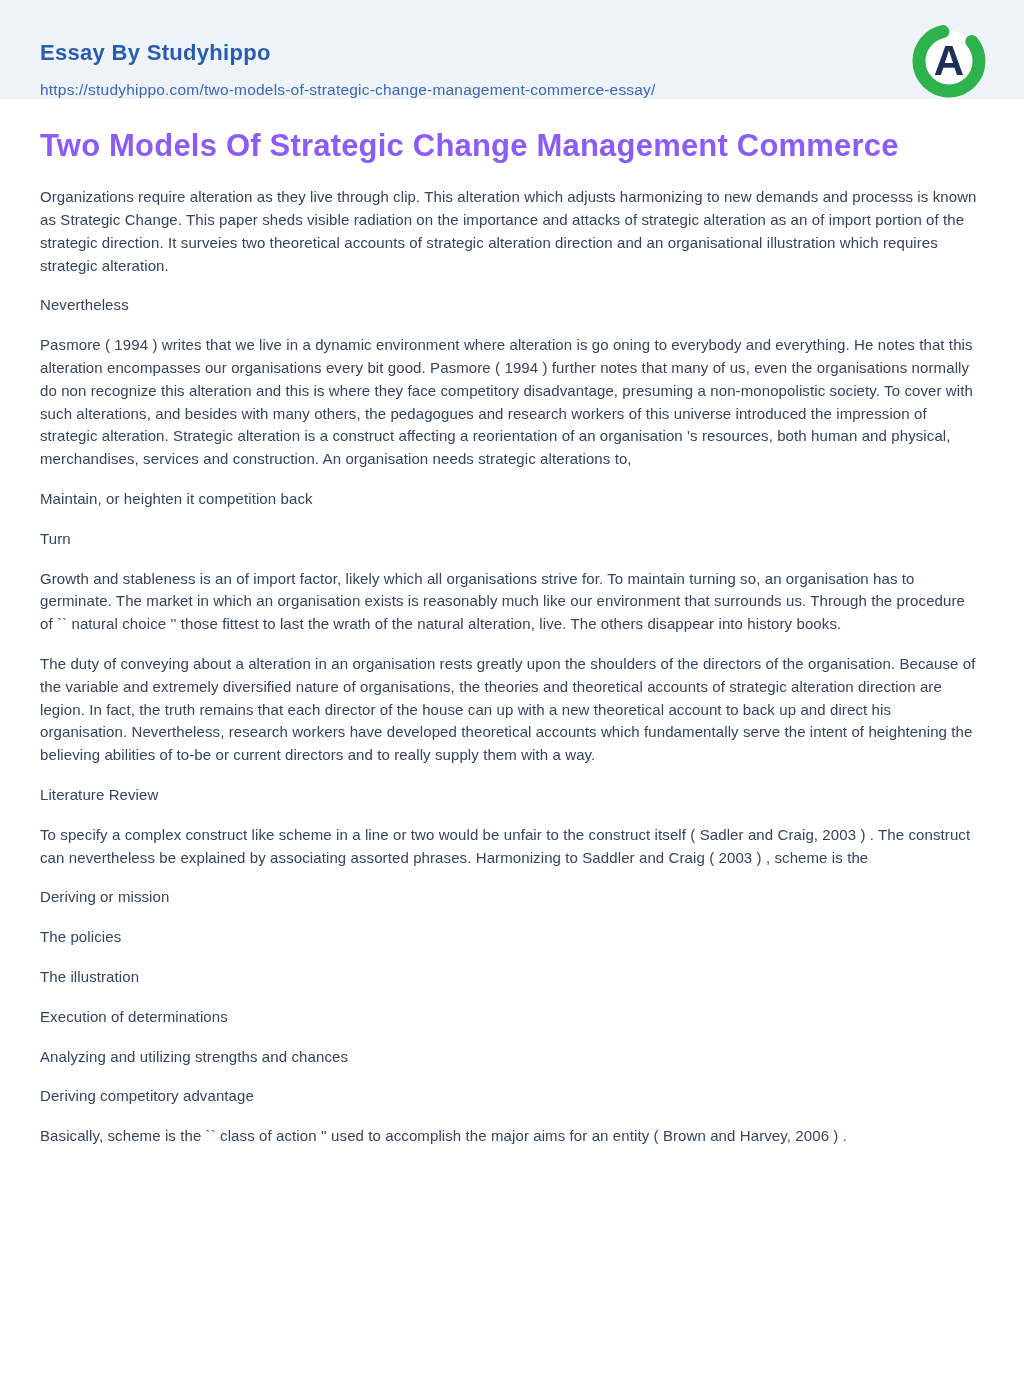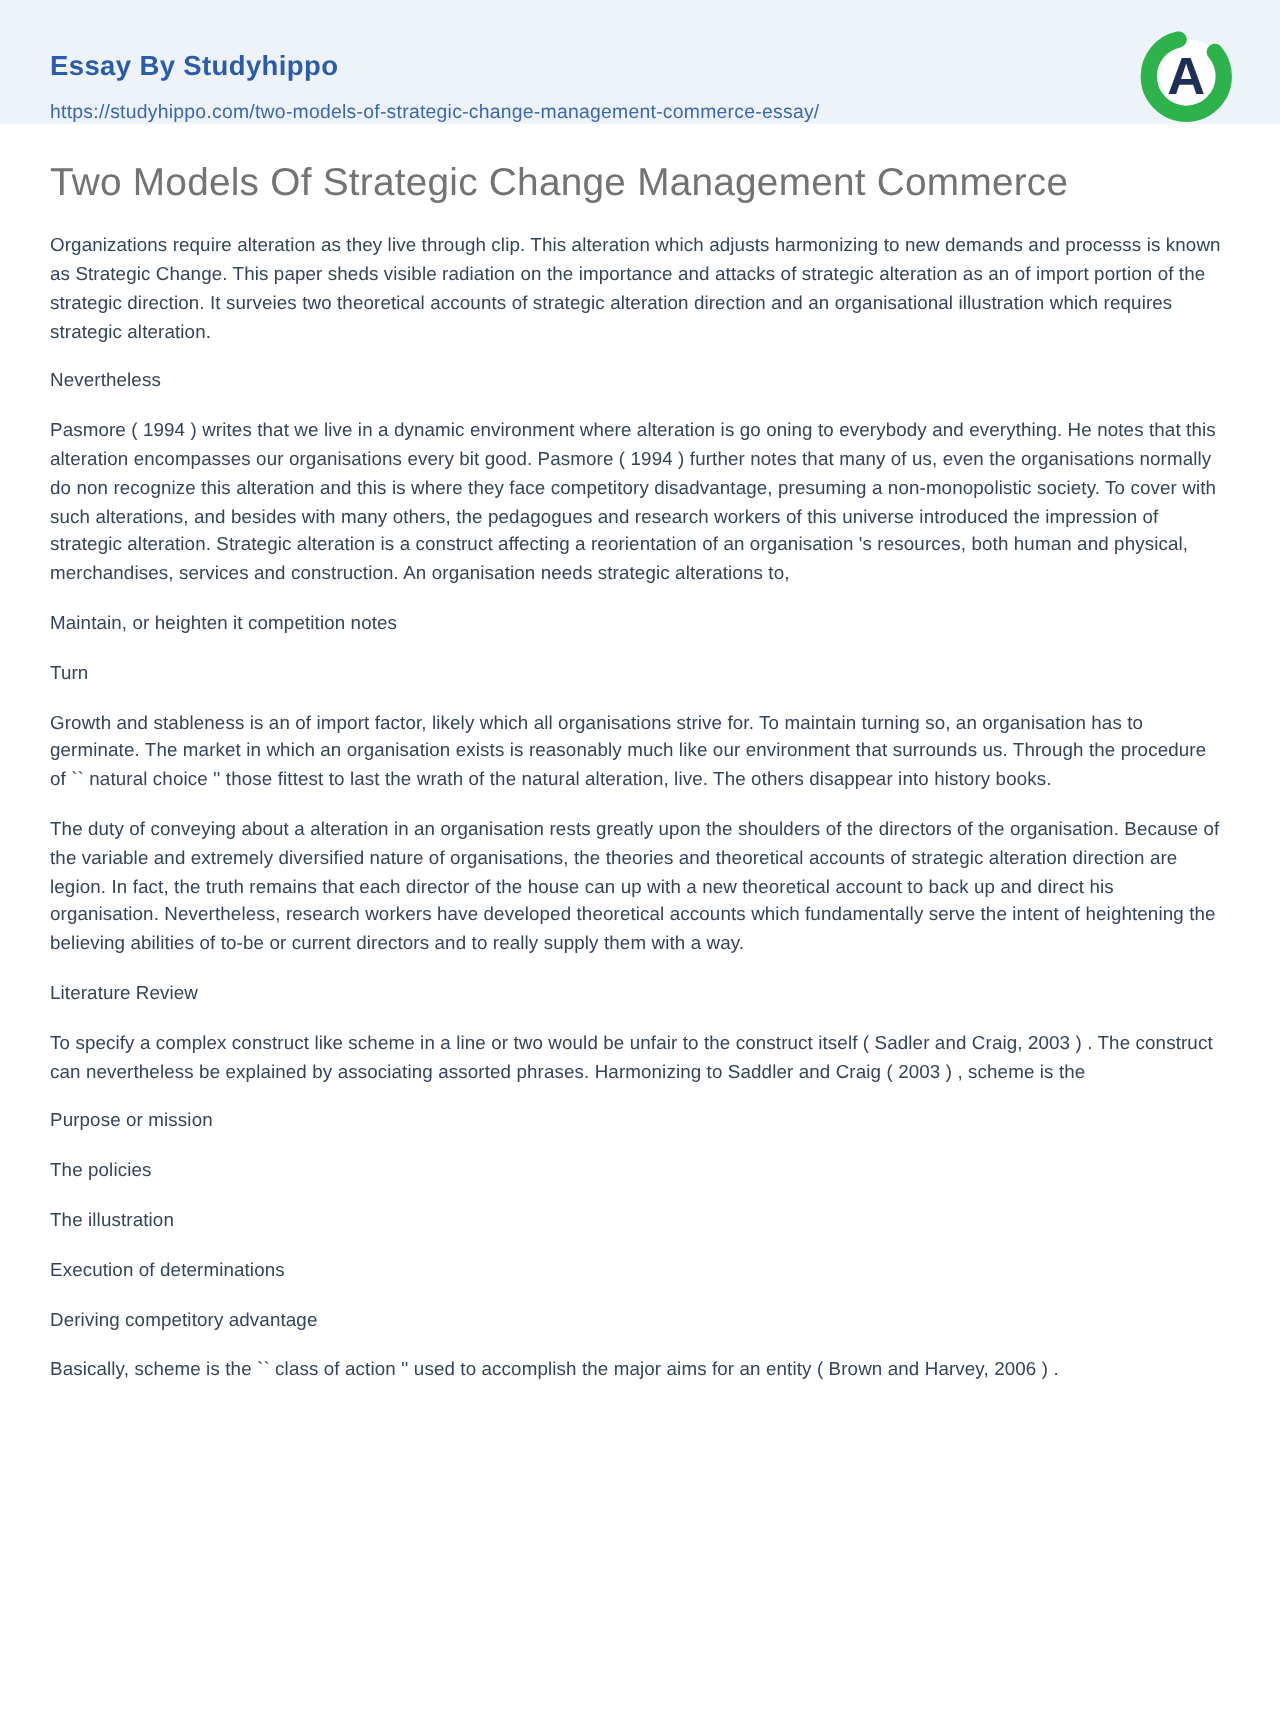--- a/index.html
+++ b/index.html
@@ -45,8 +45,8 @@
   .essay-title {
     font-size: 31px;
     line-height: 1.2;
-    font-weight: 400;
-    color: #737373;
+    font-weight: 700;
+    color: #8b5cf6;
     letter-spacing: 0.2px;
     margin: 4px 0 22px 0;
     max-width: 940px;

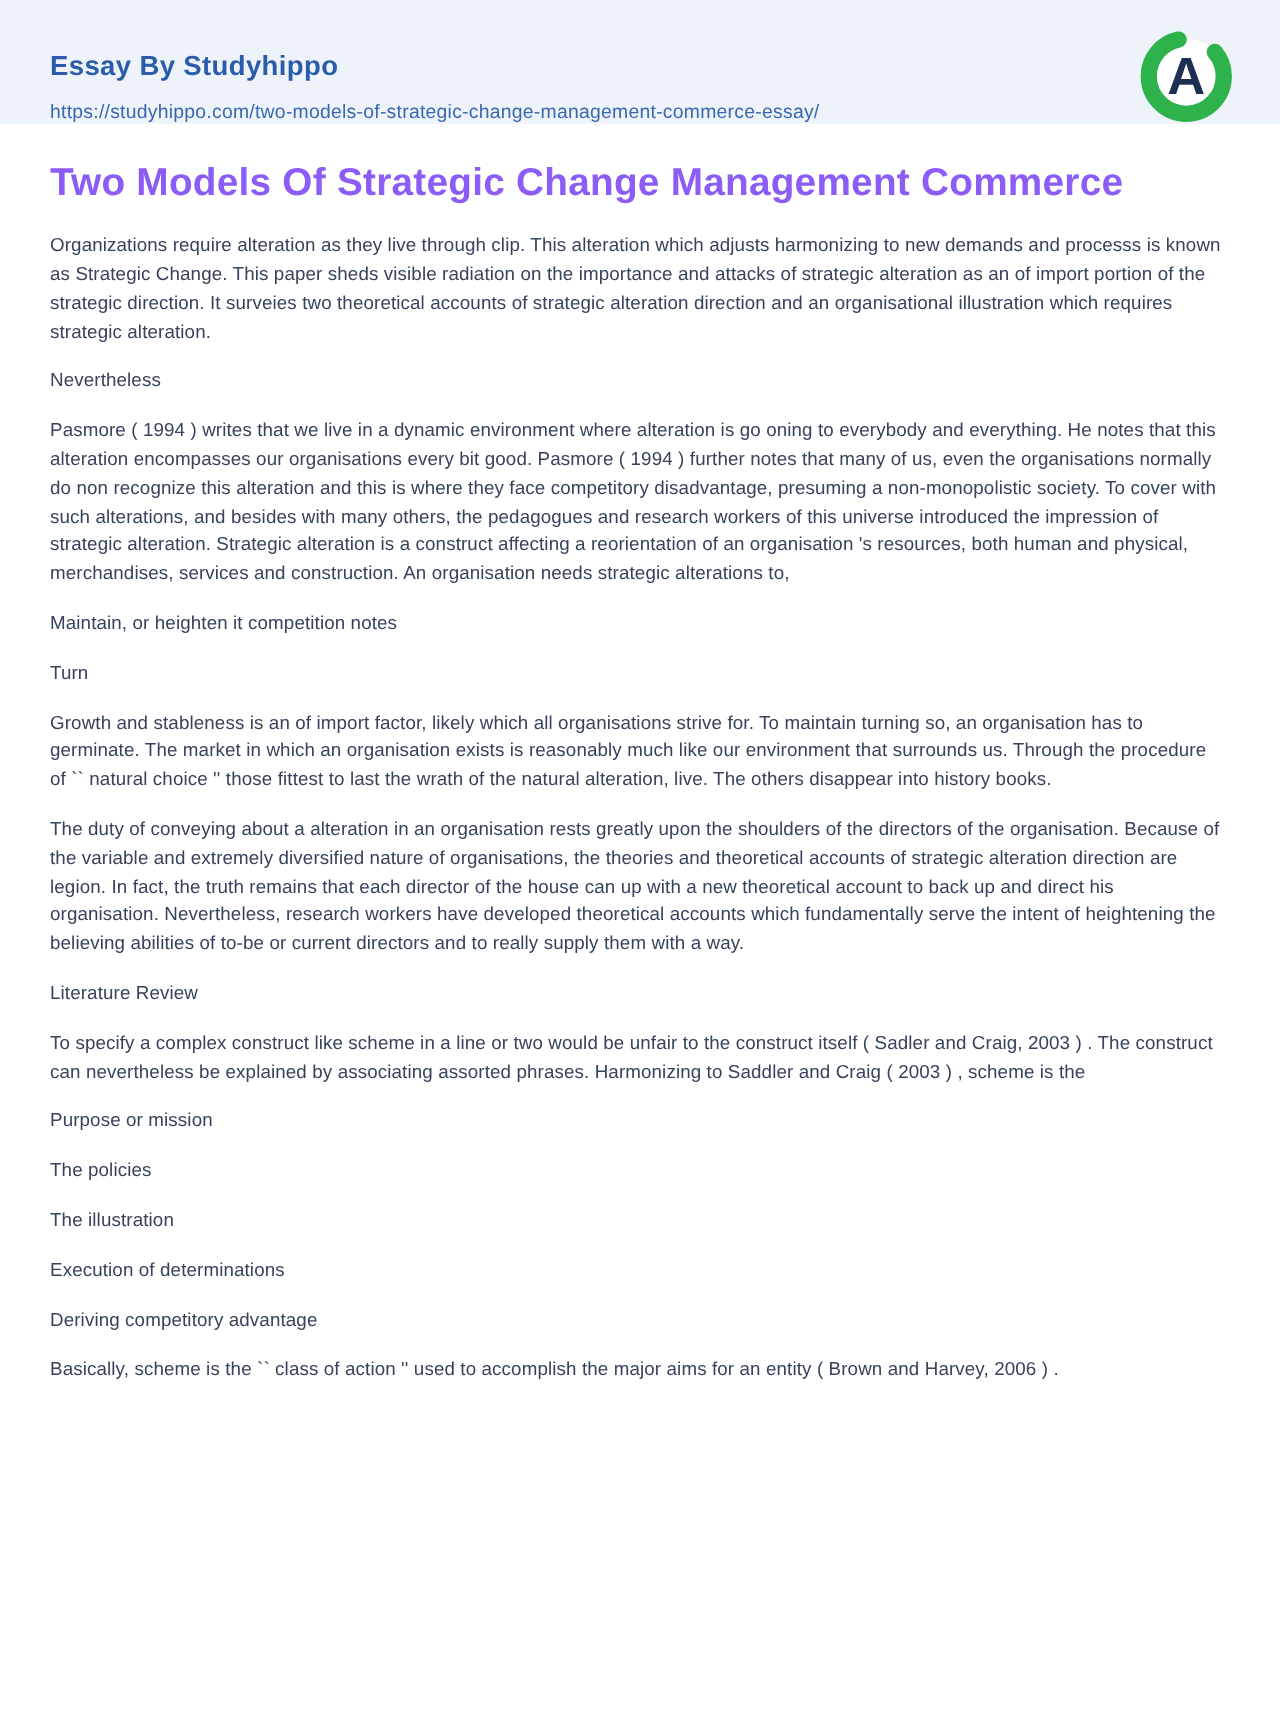--- a/index.html
+++ b/index.html
@@ -81,7 +81,7 @@
       <p class="para">Organizations require alteration as they live through clip. This alteration which adjusts harmonizing to new demands and processs is known as Strategic Change. This paper sheds visible radiation on the importance and attacks of strategic alteration as an of import portion of the strategic direction. It surveies two theoretical accounts of strategic alteration direction and an organisational illustration which requires strategic alteration.</p>
       <p class="para">Nevertheless</p>
       <p class="para">Pasmore ( 1994 ) writes that we live in a dynamic environment where alteration is go oning to everybody and everything. He notes that this alteration encompasses our organisations every bit good. Pasmore ( 1994 ) further notes that many of us, even the organisations normally do non recognize this alteration and this is where they face competitory disadvantage, presuming a non-monopolistic society. To cover with such alterations, and besides with many others, the pedagogues and research workers of this universe introduced the impression of strategic alteration. Strategic alteration is a construct affecting a reorientation of an organisation 's resources, both human and physical, merchandises, services and construction. An organisation needs strategic alterations to,</p>
-      <p class="para">Maintain, or heighten it competition notes</p>
+      <p class="para">Maintain, or heighten it competition back</p>
       <p class="para">Turn</p>
       <p class="para">Growth and stableness is an of import factor, likely which all organisations strive for. To maintain turning so, an organisation has to germinate. The market in which an organisation exists is reasonably much like our environment that surrounds us. Through the procedure of `` natural choice '' those fittest to last the wrath of the natural alteration, live. The others disappear into history books.</p>
       <p class="para">The duty of conveying about a alteration in an organisation rests greatly upon the shoulders of the directors of the organisation. Because of the variable and extremely diversified nature of organisations, the theories and theoretical accounts of strategic alteration direction are legion. In fact, the truth remains that each director of the house can up with a new theoretical account to back up and direct his organisation. Nevertheless, research workers have developed theoretical accounts which fundamentally serve the intent of heightening the believing abilities of to-be or current directors and to really supply them with a way.</p>

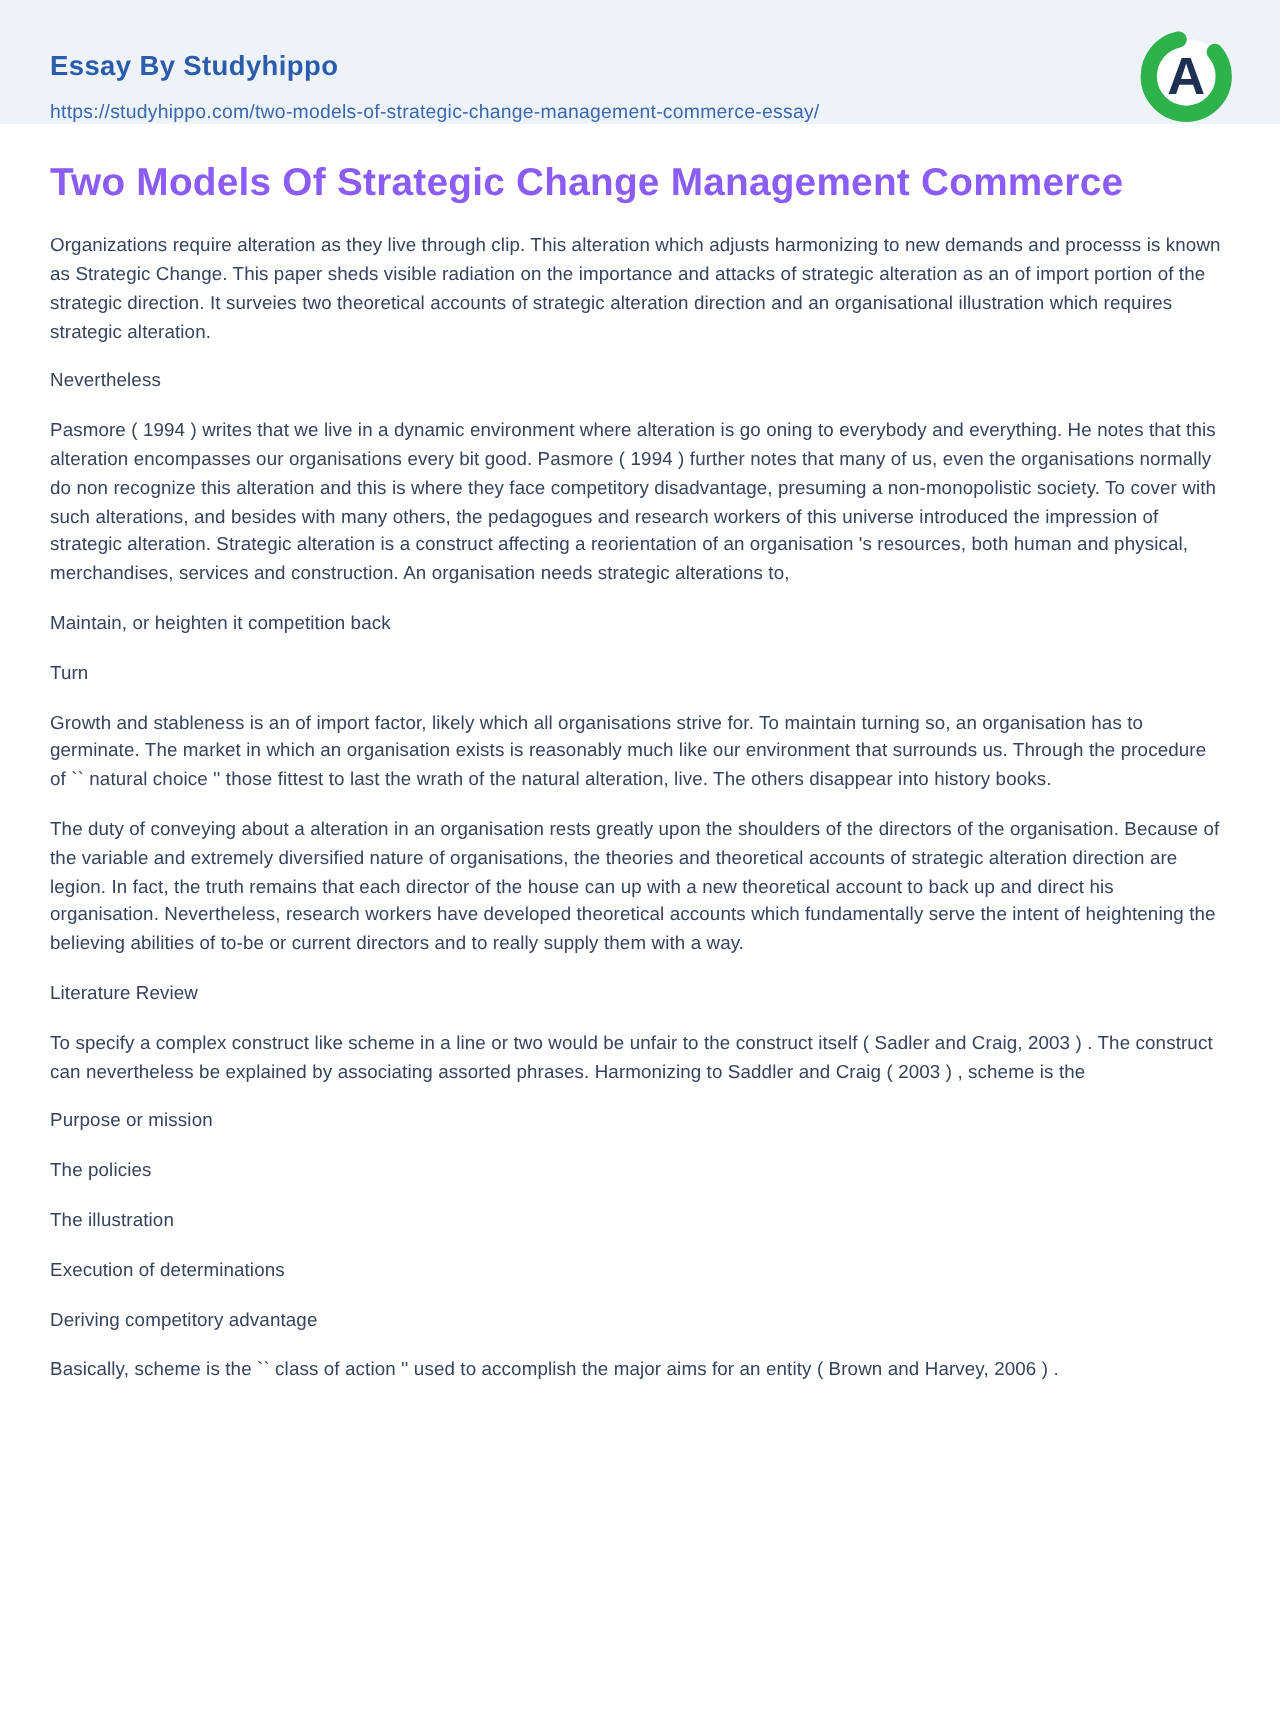--- a/index.html
+++ b/index.html
@@ -87,7 +87,7 @@
       <p class="para">The duty of conveying about a alteration in an organisation rests greatly upon the shoulders of the directors of the organisation. Because of the variable and extremely diversified nature of organisations, the theories and theoretical accounts of strategic alteration direction are legion. In fact, the truth remains that each director of the house can up with a new theoretical account to back up and direct his organisation. Nevertheless, research workers have developed theoretical accounts which fundamentally serve the intent of heightening the believing abilities of to-be or current directors and to really supply them with a way.</p>
       <p class="para">Literature Review</p>
       <p class="para">To specify a complex construct like scheme in a line or two would be unfair to the construct itself ( Sadler and Craig, 2003 ) . The construct can nevertheless be explained by associating assorted phrases. Harmonizing to Saddler and Craig ( 2003 ) , scheme is the</p>
-      <p class="para">Purpose or mission</p>
+      <p class="para">Deriving or mission</p>
       <p class="para">The policies</p>
       <p class="para">The illustration</p>
       <p class="para">Execution of determinations</p>

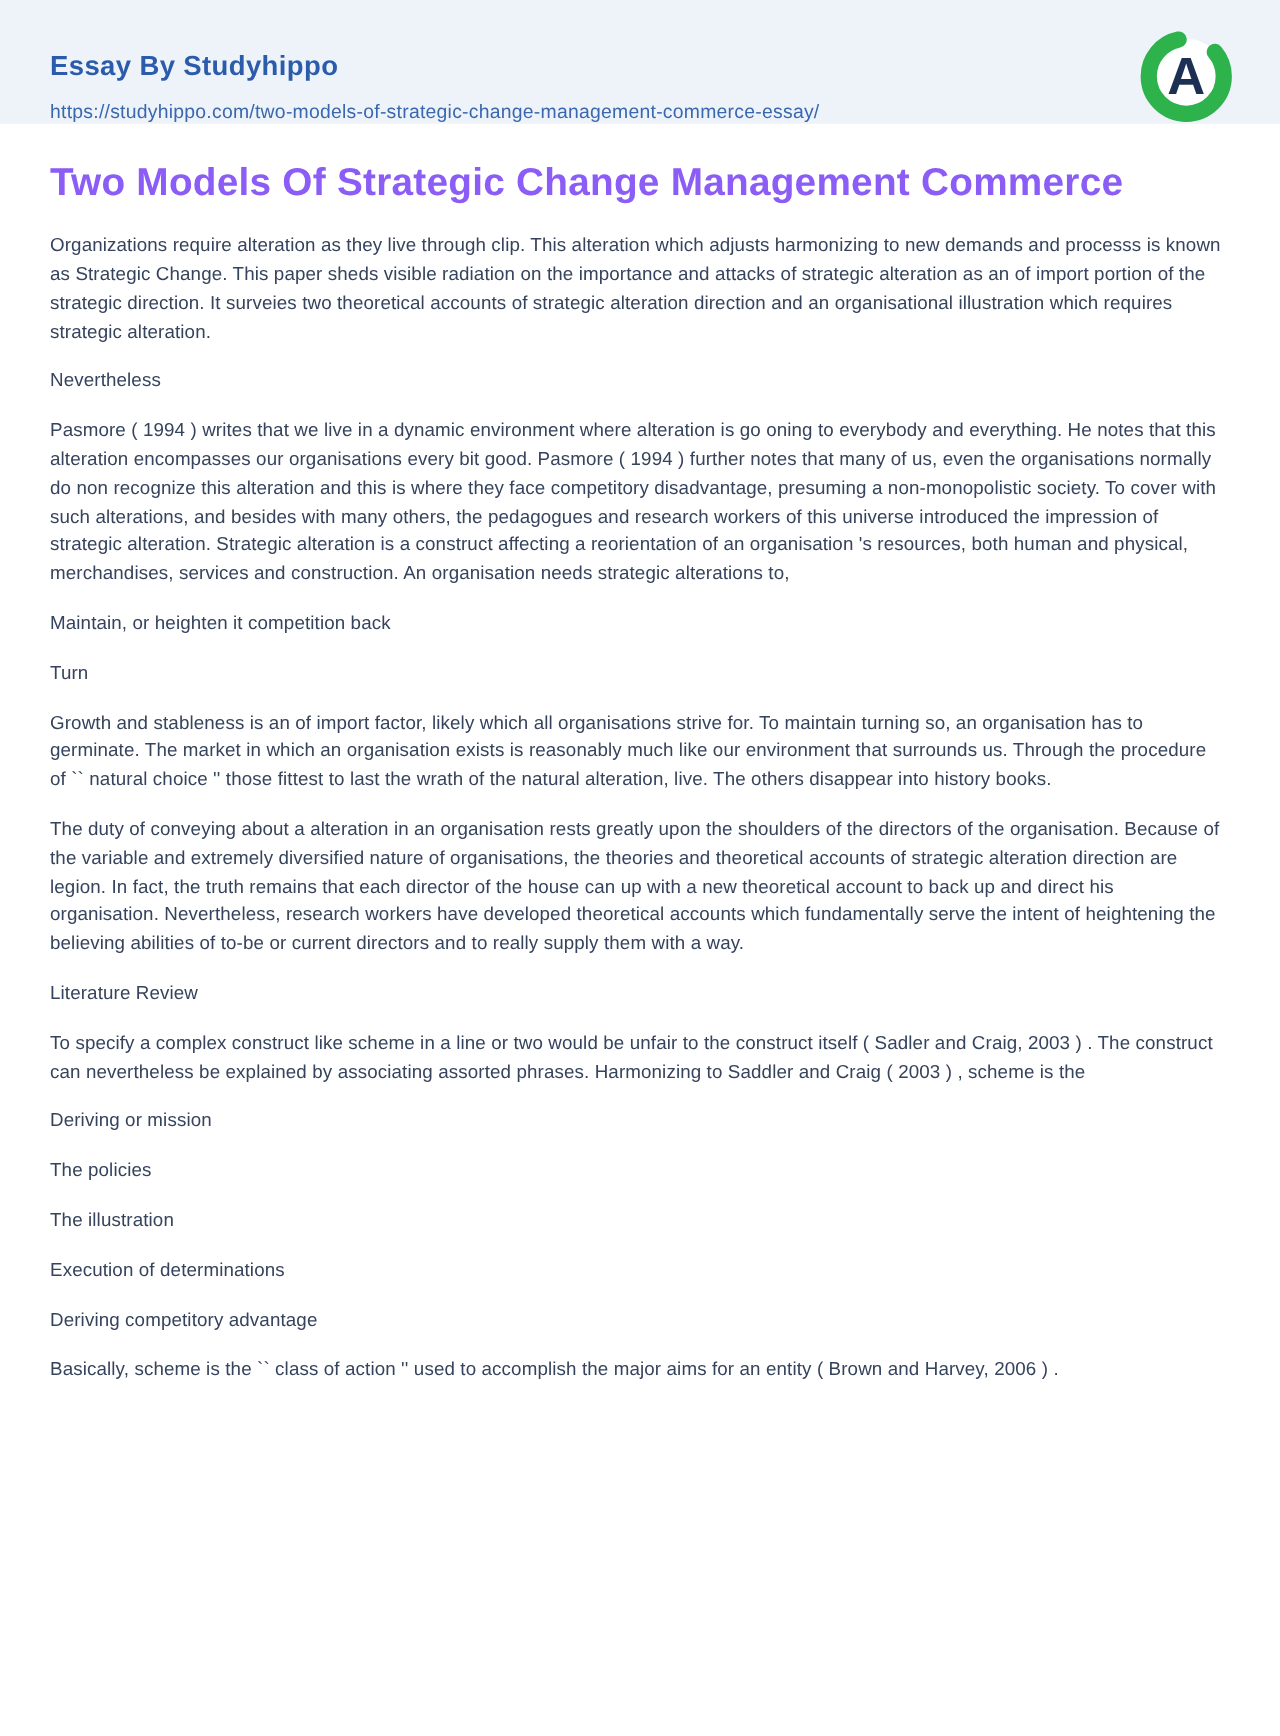--- a/index.html
+++ b/index.html
@@ -91,6 +91,7 @@
       <p class="para">The policies</p>
       <p class="para">The illustration</p>
       <p class="para">Execution of determinations</p>
+      <p class="para">Analyzing and utilizing strengths and chances</p>
       <p class="para">Deriving competitory advantage</p>
       <p class="para">Basically, scheme is the `` class of action '' used to accomplish the major aims for an entity ( Brown and Harvey, 2006 ) .</p>
     </div>

